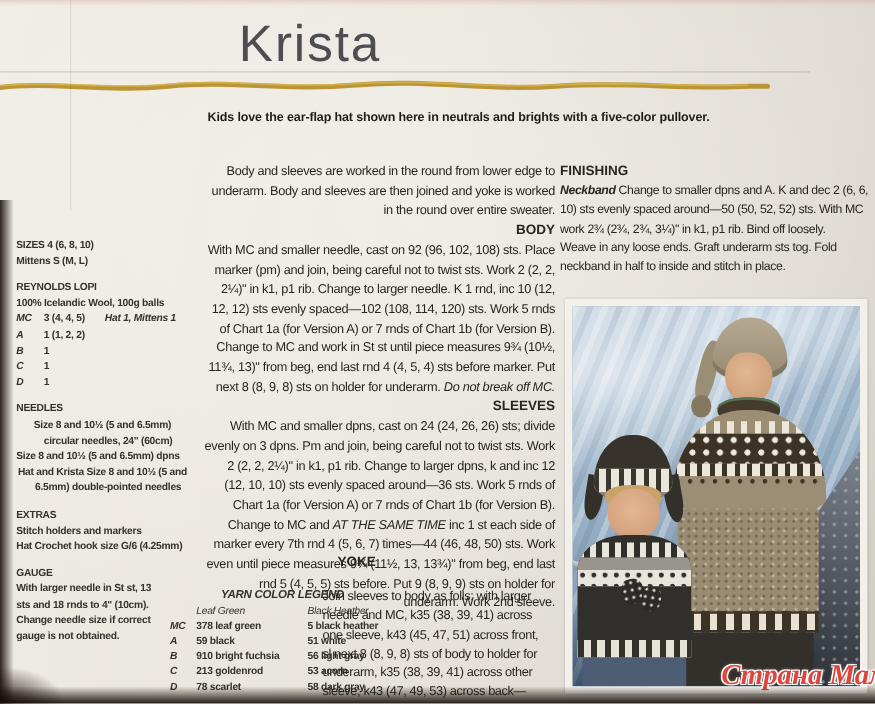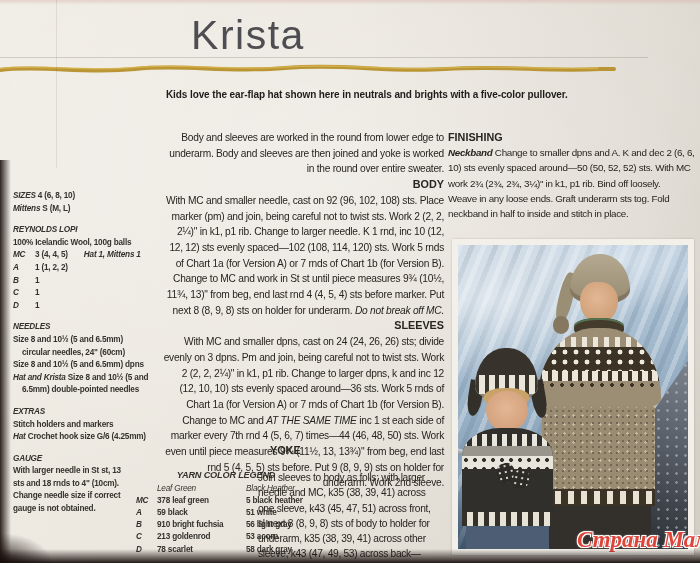--- a/index.html
+++ b/index.html
@@ -25,7 +25,7 @@
   
   .sidebar{position:absolute;left:13px;top:190px;width:138px;
     font-size:8.2px;line-height:12.6px;font-weight:700;letter-spacing:-0.2px;color:#34322d;}
-  .sb-h{font-style:italic;}
+  .sb-h{}
   .sb-gap{height:9px;}
   .qrow{display:flex;}
   .qcode{width:22px;font-style:italic;flex:none;}

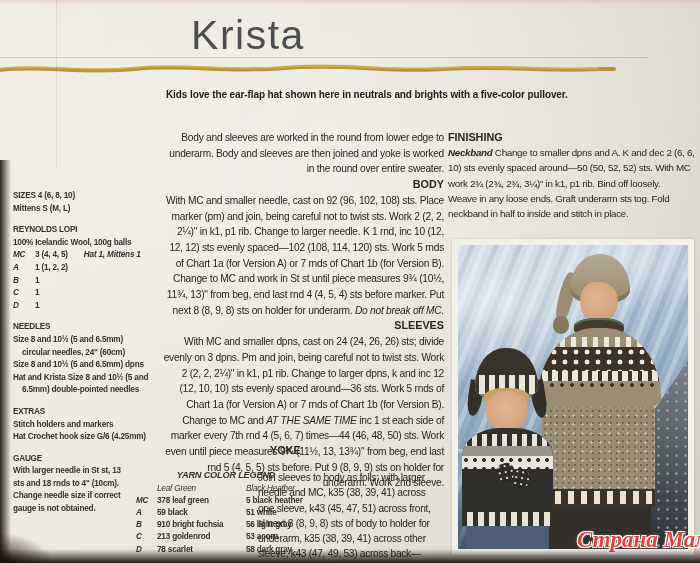--- a/index.html
+++ b/index.html
@@ -30,7 +30,7 @@
   .qrow{display:flex;}
   .qcode{width:22px;font-style:italic;flex:none;}
   .qextra{margin-left:16px;font-style:italic;}
-  .hang{padding-left:9px;text-indent:-9px;}
+  .hang{padding-left:9px;text-indent:-9px;text-align:center;}
   .gauge-text{width:112px;}
 
   

